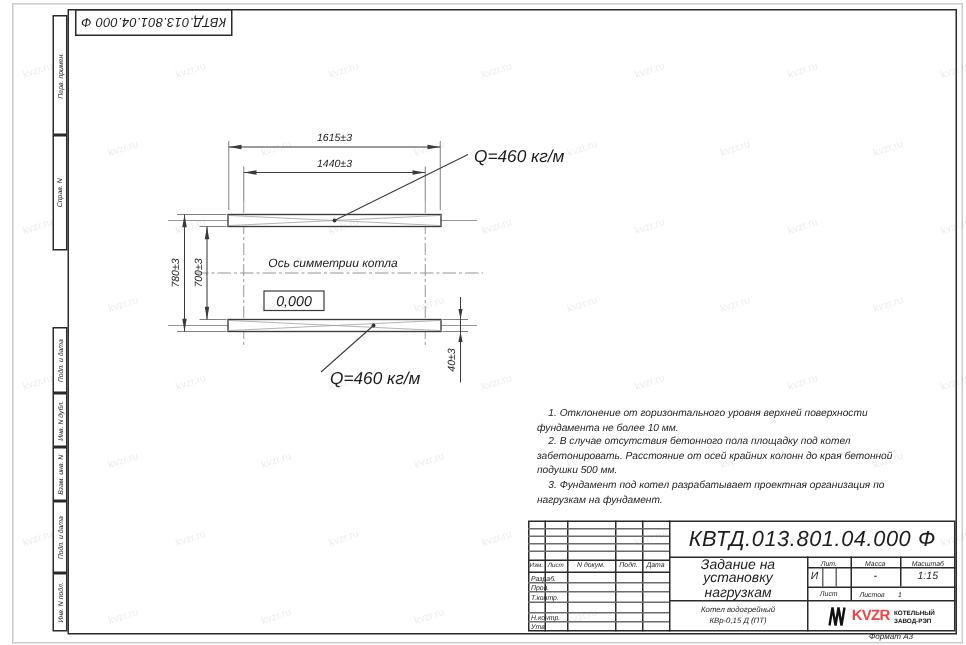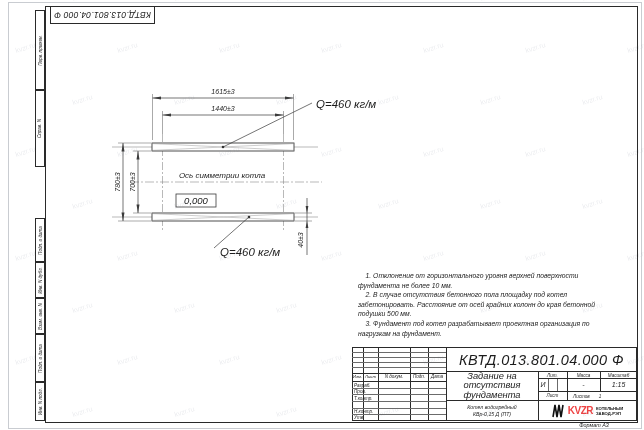--- a/index.html
+++ b/index.html
@@ -214,7 +214,7 @@
 
     <div class="abs docnum">КВТД.013.801.04.000 Ф</div>
 
-    <div class="abs tb-title">Задание на отсутствия фундамента</div>
+    <div class="abs tb-title">Задание на установку нагрузкам</div>
 
     <div class="abs tb-product">
       <div>Котел водогрейный</div>

